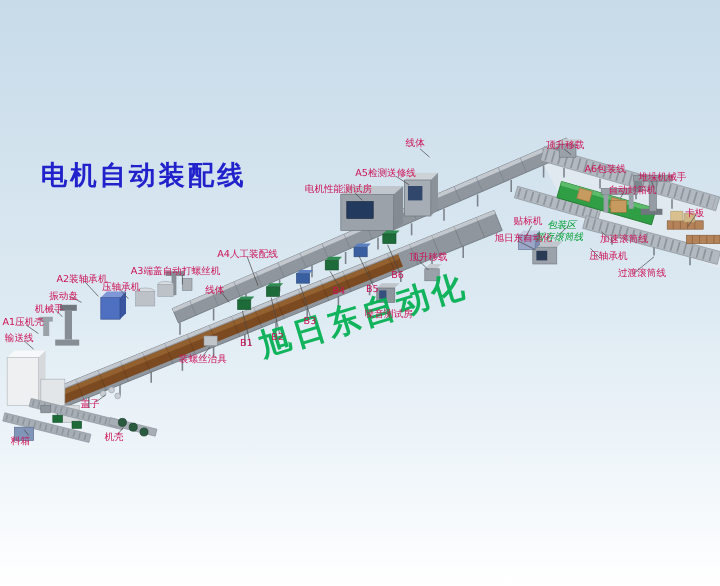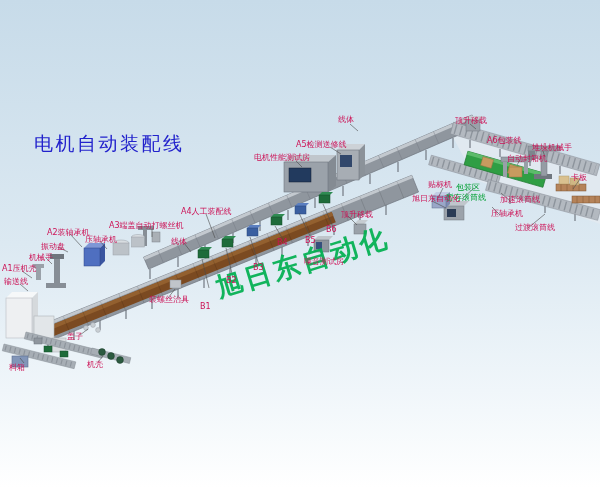--- a/index.html
+++ b/index.html
@@ -12,7 +12,7 @@
   }
   .lbl.green { color:var(--label-green,#00a033); }
   .title {
-    position:absolute; left:34px; top:131px; font-size:19px; font-weight:normal;
+    position:absolute; left:34px; top:131px; font-size:22px; font-weight:bold;
     letter-spacing:2.5px; color:var(--title,#2222cc); z-index:4;
   }
   .watermark {

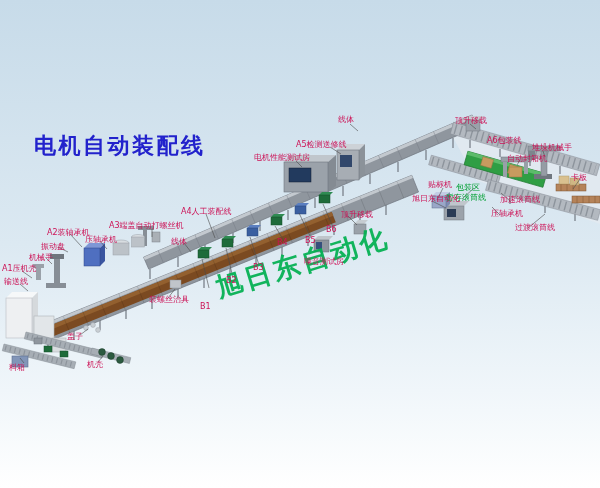--- a/index.html
+++ b/index.html
@@ -10,7 +10,7 @@
     position:absolute; font-size:8px; line-height:1.1; white-space:nowrap;
     color:var(--label,#cc1155); z-index:3;
   }
-  .lbl.green { color:var(--label-green,#00a033); }
+  .lbl.green { color:var(--label-green,#00a033);font-style:italic; }
   .title {
     position:absolute; left:34px; top:131px; font-size:22px; font-weight:bold;
     letter-spacing:2.5px; color:var(--title,#2222cc); z-index:4;

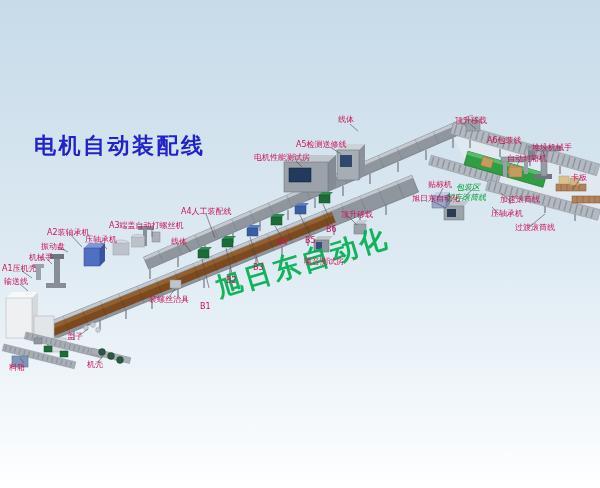--- a/index.html
+++ b/index.html
@@ -246,7 +246,7 @@
   <div class="lbl" style="left:304px;top:258px">噪音测试房</div>
   <div class="lbl" style="left:253px;top:264px">B3</div>
   <div class="lbl" style="left:226px;top:277px">B2</div>
-  <div class="lbl" style="left:200px;top:303px">B1</div>
+  <div class="lbl" style="left:200px;top:282px">B1</div>
   <div class="lbl" style="left:149px;top:296px">装螺丝治具</div>
   <div class="lbl" style="left:67px;top:333px">盖子</div>
   <div class="lbl" style="left:87px;top:361px">机壳</div>

